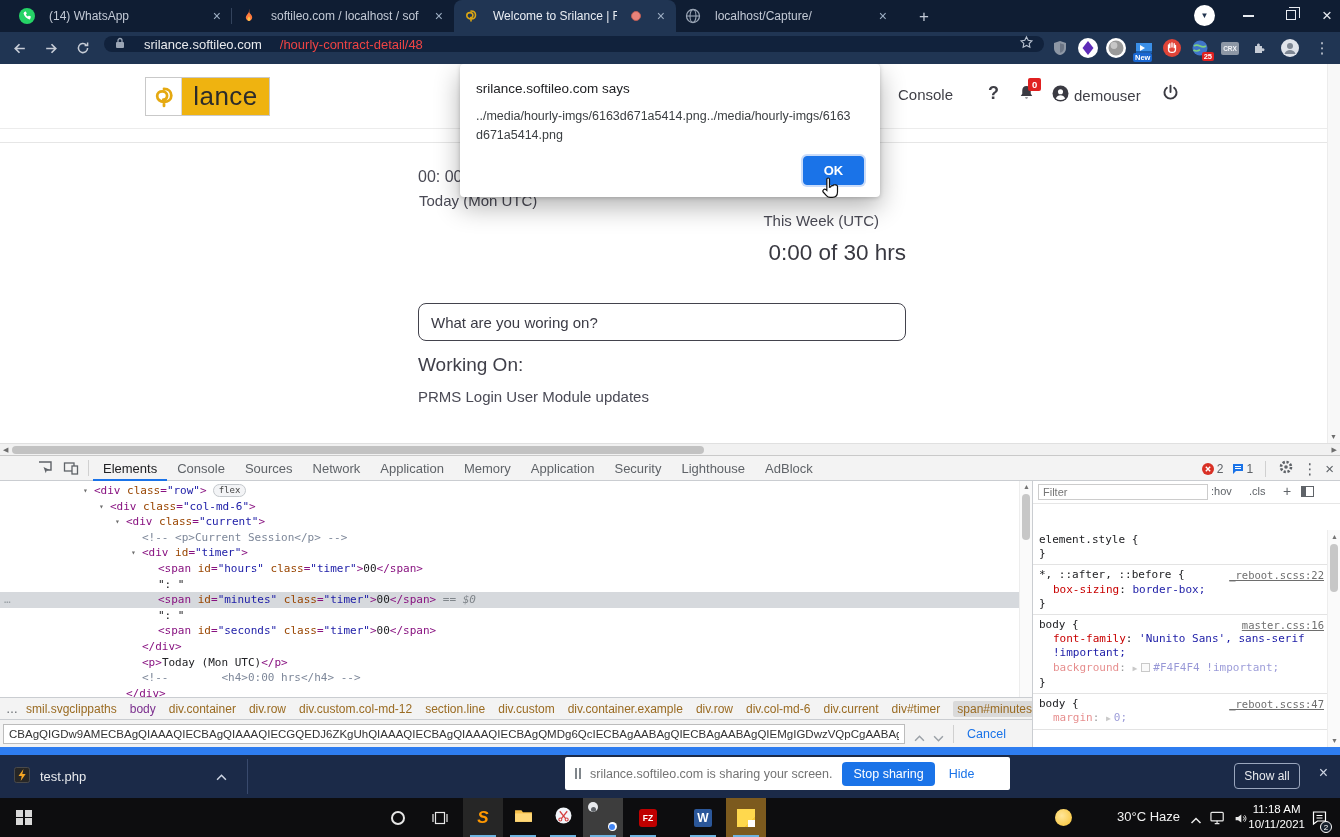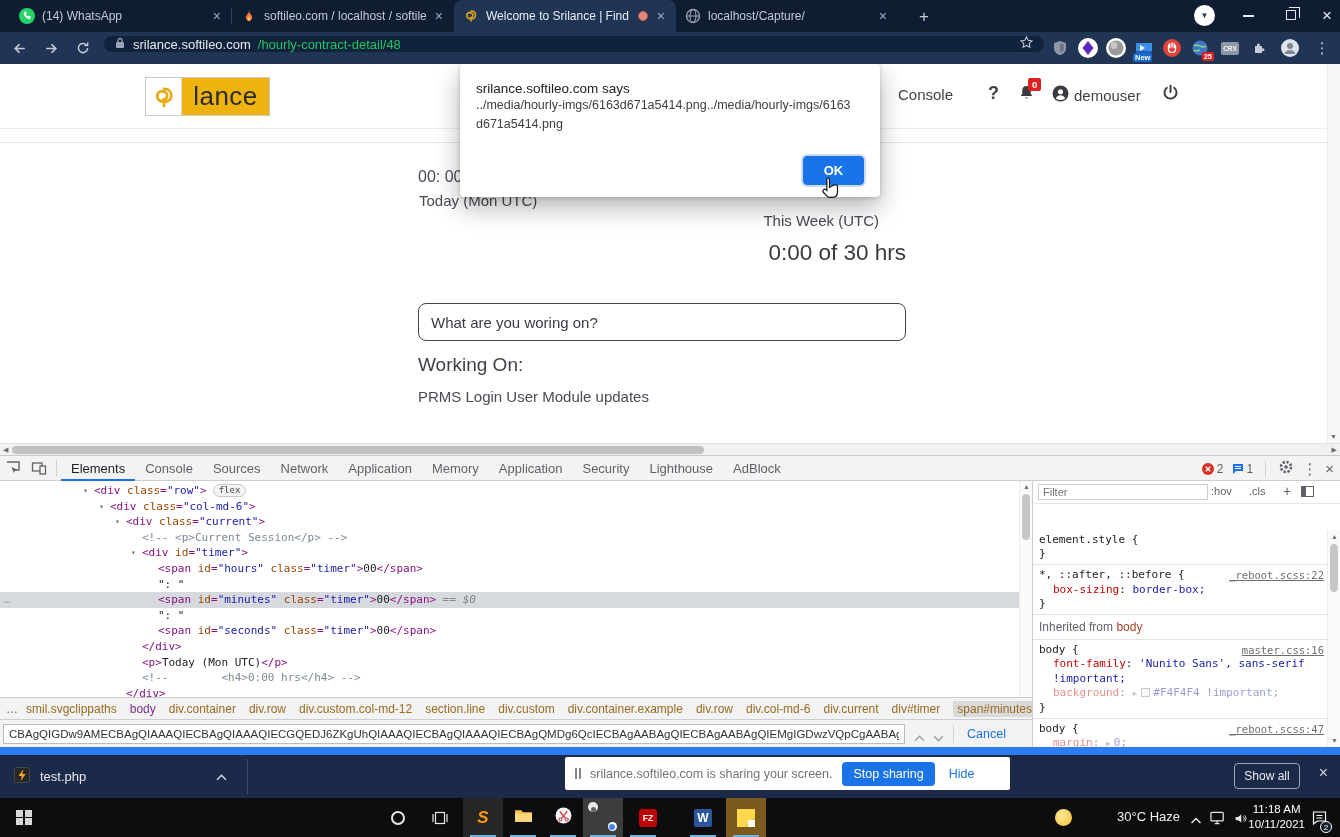--- a/index.html
+++ b/index.html
@@ -10,7 +10,7 @@
   
   .tabbar{position:absolute;left:0;top:0;width:1340px;height:32px;background:#0f1d33;}
   .tabs{position:absolute;left:10px;top:0;height:32px;display:flex;align-items:flex-end;}
-  .tab{width:222px;height:32px;display:flex;align-items:center;gap:7px;padding:0 9px;
+  .tab{width:222px;height:32px;display:flex;align-items:center;gap:14px;padding:0 9px;
     color:#c3cad6;font-size:12px;border-radius:8px 8px 0 0;position:relative;}
   .tab+.tab::before{content:"";position:absolute;left:-1px;top:8px;height:16px;width:1px;background:#33435c;}
   .tab.active{background:#203553;color:#e9edf3;}

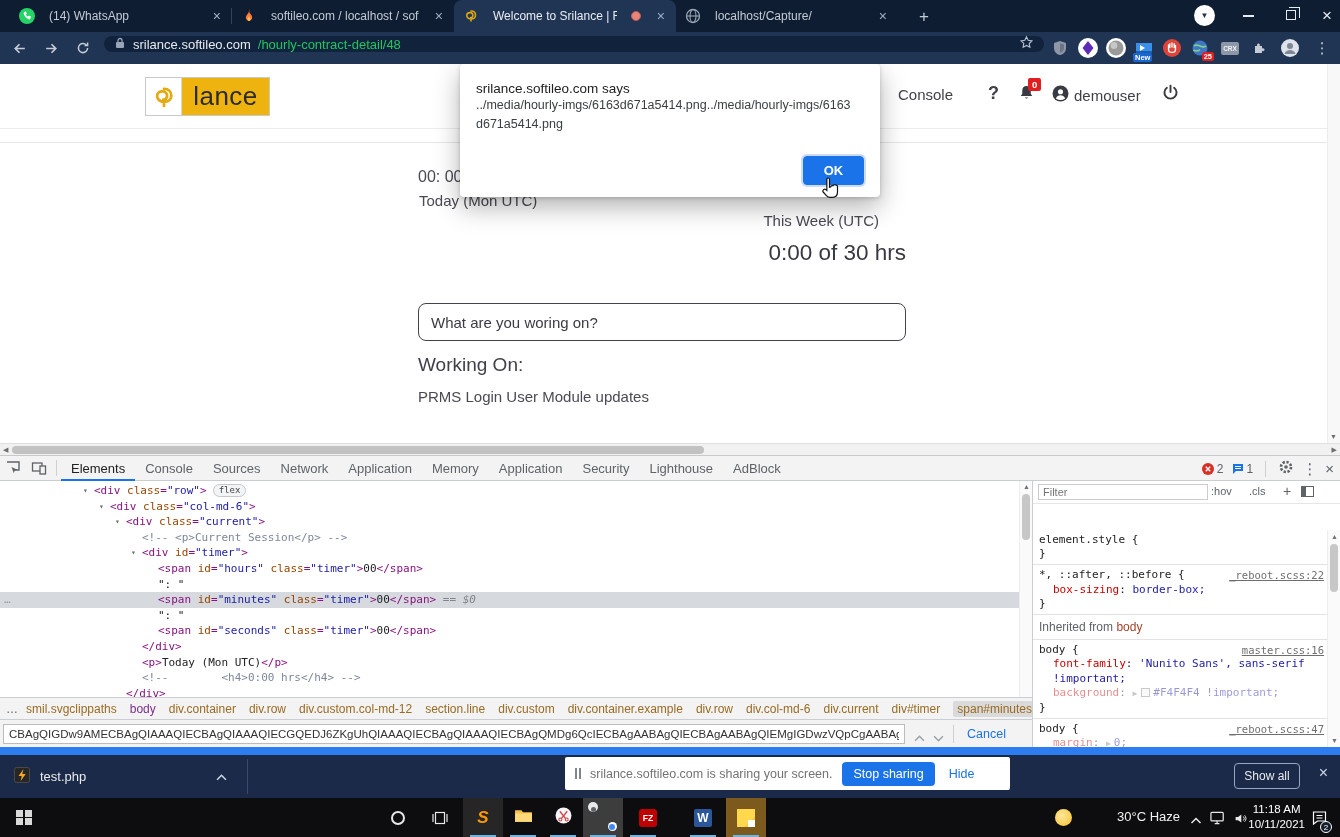--- a/index.html
+++ b/index.html
@@ -33,7 +33,7 @@
   .toolbar{position:absolute;left:0;top:32px;width:1340px;height:32px;background:#203553;}
   .navbtn{position:absolute;top:5px;width:22px;height:22px;display:flex;align-items:center;justify-content:center;}
   .omnibox{position:absolute;left:104px;top:4px;width:940px;height:16px;border-radius:12px;background:#11223c;
-    display:flex;align-items:center;padding:0 10px;gap:7px;}
+    display:flex;align-items:center;padding:0 10px;gap:18px;}
   .omni-domain{color:#e8eaed;font-size:13px;}
   .omni-path{color:#22c55e;font-size:13px;flex:1;white-space:nowrap;overflow:hidden;}
   .ext{position:absolute;top:4px;width:24px;height:24px;display:flex;align-items:center;justify-content:center;}

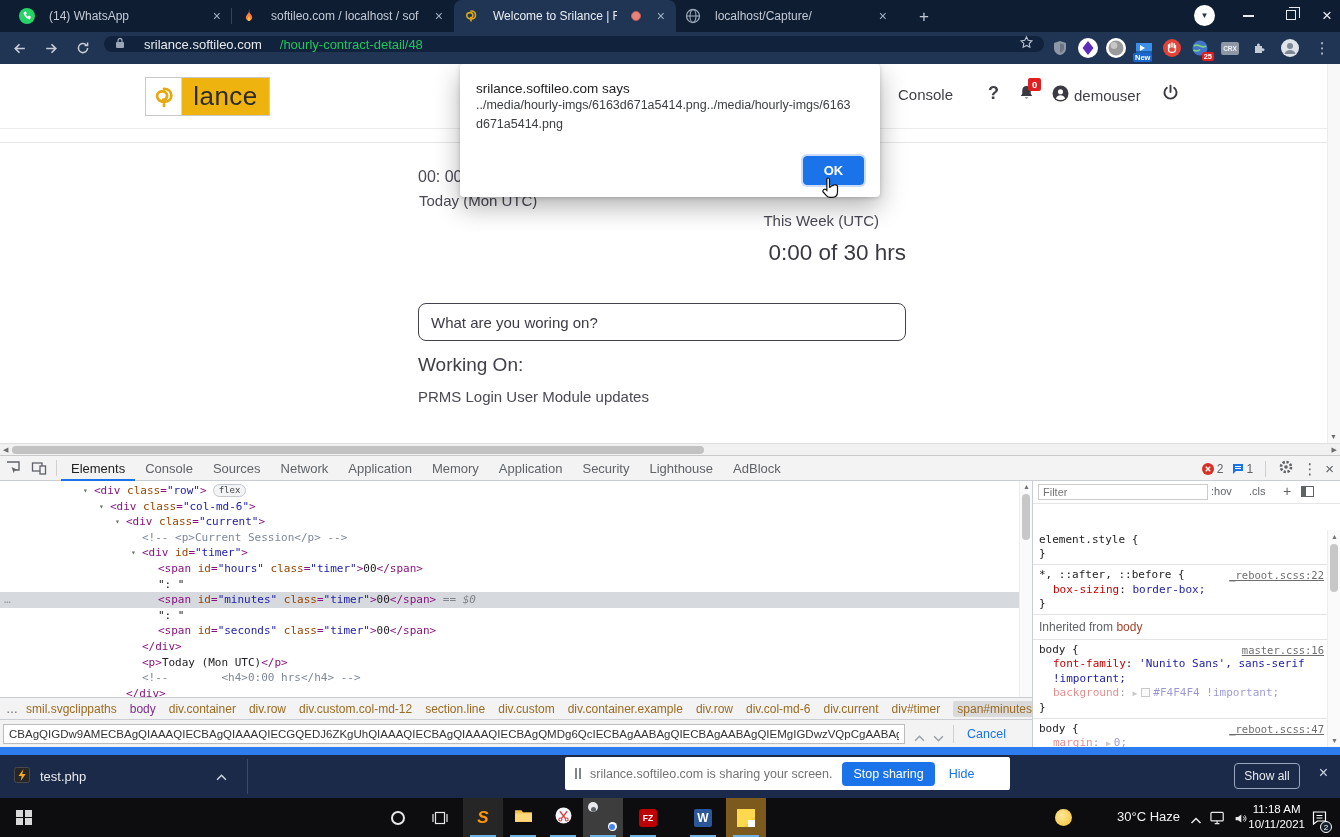--- a/index.html
+++ b/index.html
@@ -35,7 +35,7 @@
   .omnibox{position:absolute;left:104px;top:4px;width:940px;height:16px;border-radius:12px;background:#11223c;
     display:flex;align-items:center;padding:0 10px;gap:18px;}
   .omni-domain{color:#e8eaed;font-size:13px;}
-  .omni-path{color:#22c55e;font-size:13px;flex:1;white-space:nowrap;overflow:hidden;}
+  .omni-path{color:#ef4444;font-size:13px;flex:1;white-space:nowrap;overflow:hidden;}
   .ext{position:absolute;top:4px;width:24px;height:24px;display:flex;align-items:center;justify-content:center;}
   .ext-badge{position:absolute;font-size:7.5px;font-weight:bold;color:#fff;border-radius:2px;padding:1px 2px;line-height:1;}
   .ext-badge.blue{background:#1967d2;left:1px;bottom:-2px;}

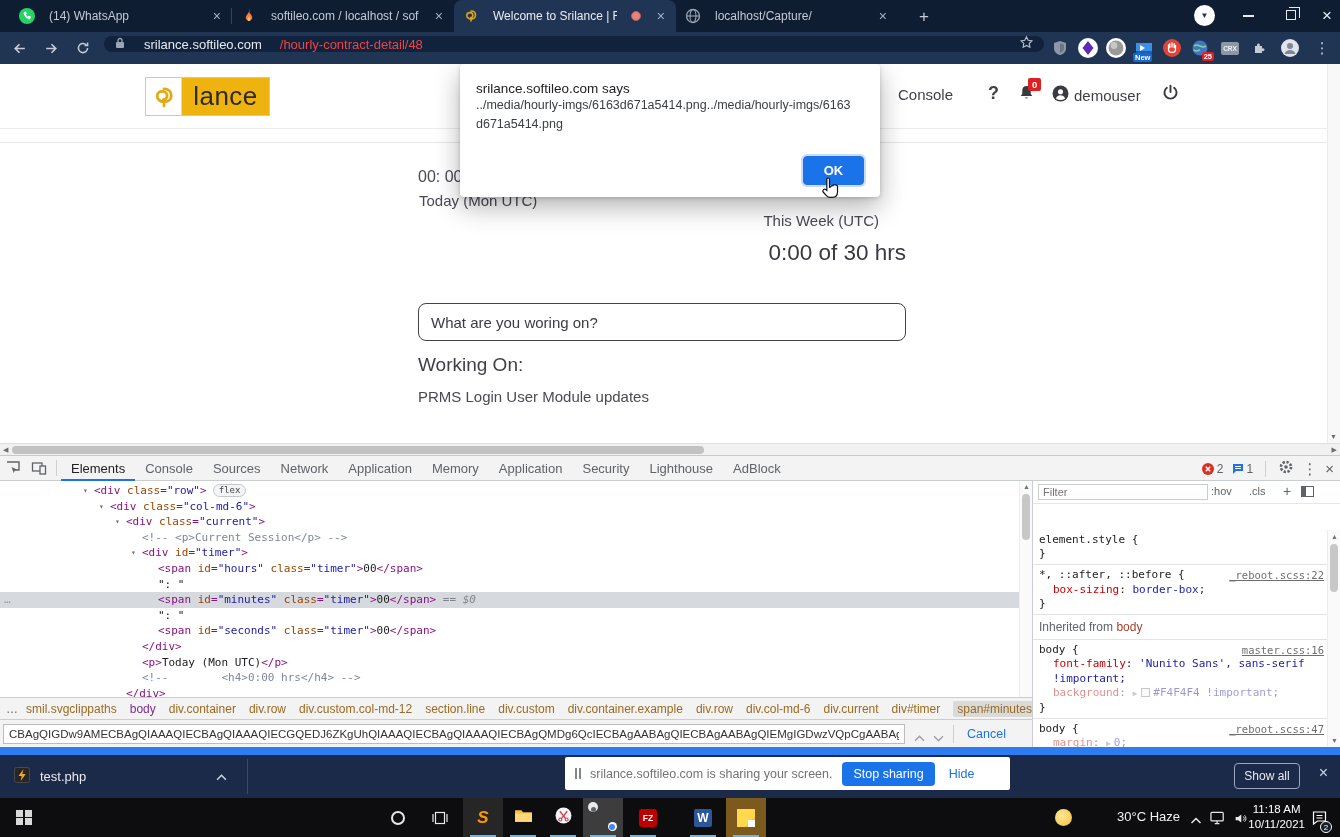--- a/index.html
+++ b/index.html
@@ -71,7 +71,7 @@
   .alert{position:absolute;left:460px;top:0;width:420px;min-height:133px;background:#fff;border-radius:4px;
     box-shadow:0 10px 26px rgba(0,0,0,.30),0 1px 4px rgba(0,0,0,.18);padding:17px 16px 12px 16px;z-index:50;}
   .alert-title{font-size:13.5px;color:#202124;}
-  .alert-msg{width:380px;font-size:12.5px;line-height:19px;color:#3c4043;word-break:break-all;}
+  .alert-msg{margin-top:11px;width:380px;font-size:12.5px;line-height:19px;color:#3c4043;word-break:break-all;}
   .alert-ok{position:absolute;right:16px;bottom:12px;width:61px;height:29px;background:#1a73e8;color:#fff;
     border:1px solid #1a73e8;border-radius:4px;font-size:13px;font-weight:bold;box-shadow:0 0 0 2px #cadcf9;
     font-family:"Liberation Sans",sans-serif;}

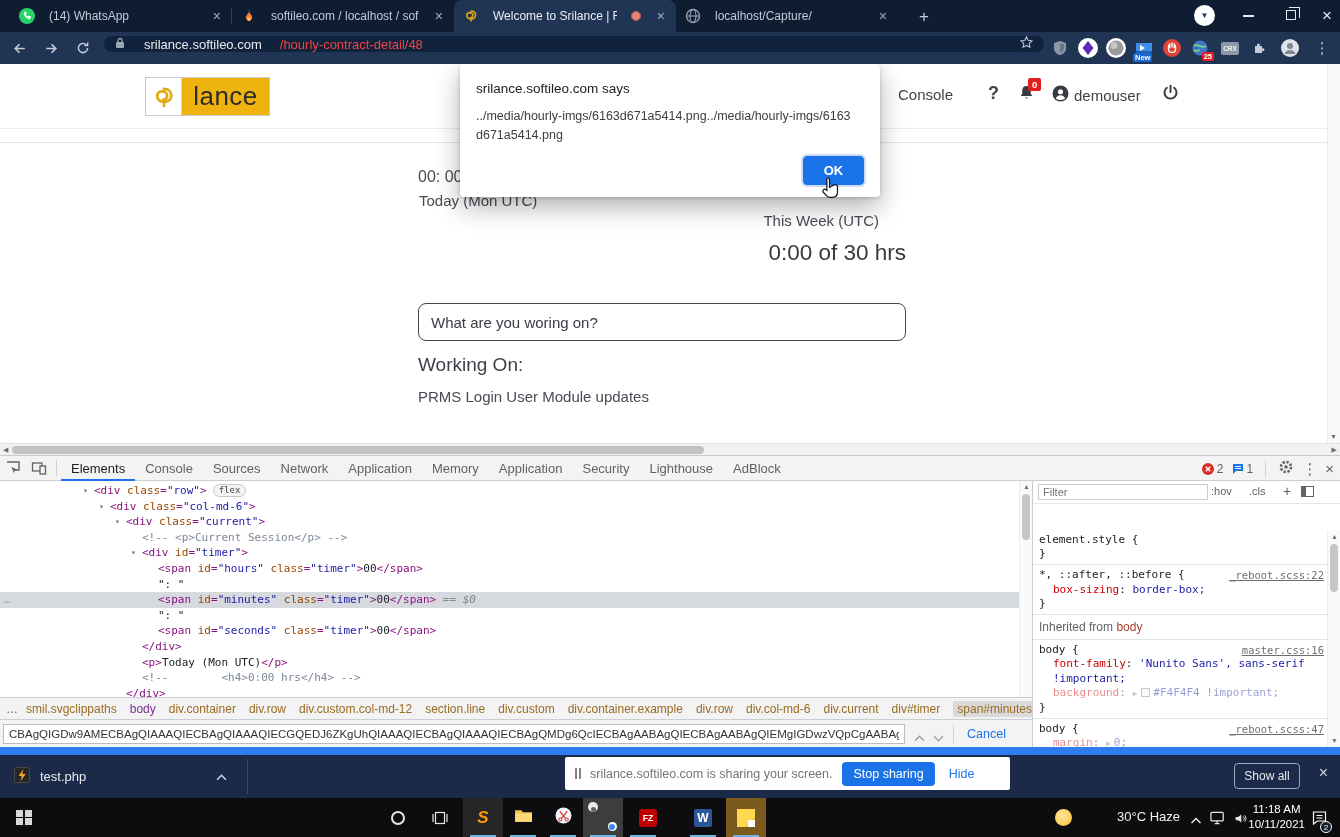--- a/index.html
+++ b/index.html
@@ -86,7 +86,7 @@
   
   .devtools{position:absolute;left:0;top:455px;width:1340px;height:292px;background:#fff;}
   .dt-toolbar{position:absolute;left:0;top:0;width:1340px;height:26px;background:#f3f3f3;
-    border-top:1px solid #c9c9c9;border-bottom:1px solid #cacdd1;display:flex;align-items:center;}
+    border-top:1px solid #c9c9c9;border-bottom:1px solid #cacdd1;display:flex;align-items:center;padding-left:32px;}
   .dt-icobtn{width:26px;height:25px;display:flex;align-items:center;justify-content:center;}
   .dt-sep{width:1px;height:16px;background:#d0d0d0;margin:0 4px;}
   .dt-tabs{display:flex;height:25px;}

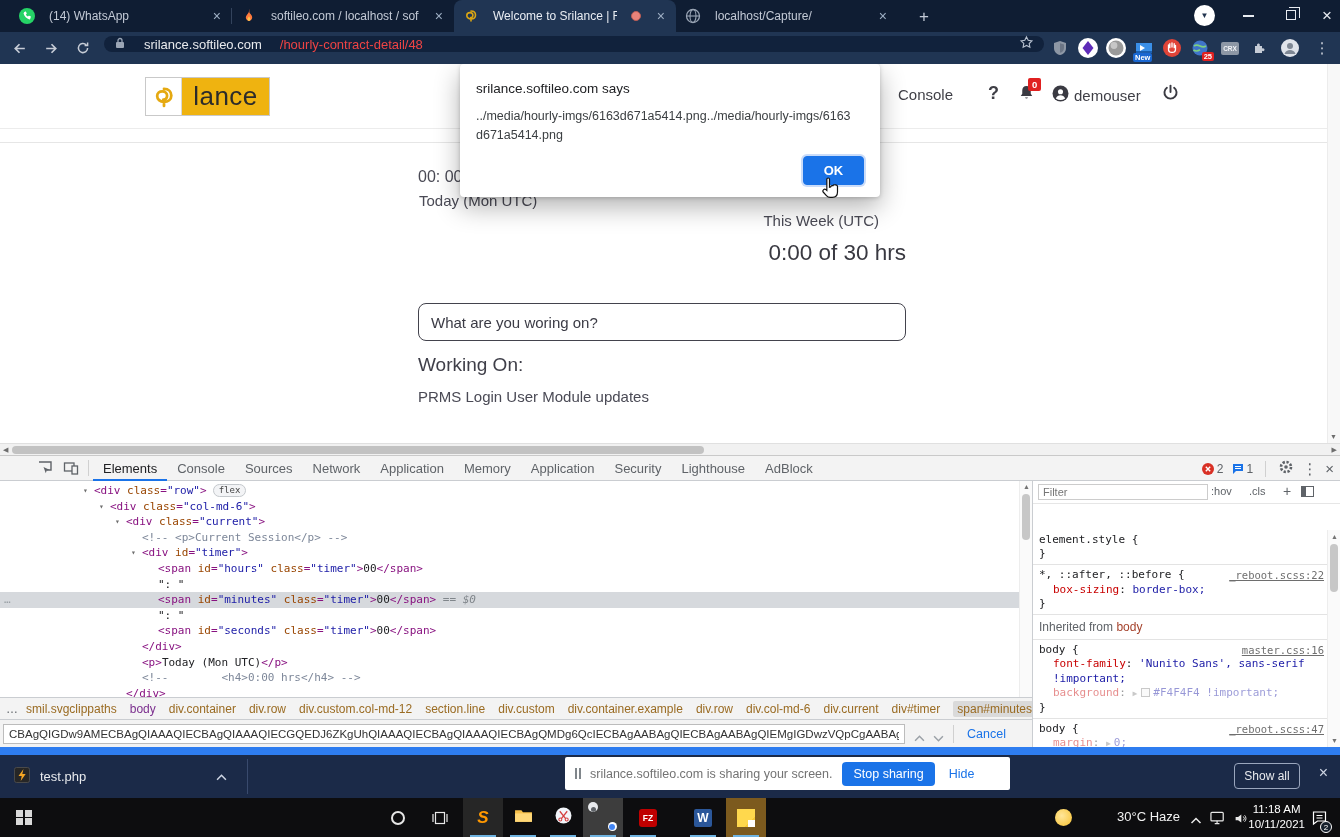--- a/index.html
+++ b/index.html
@@ -562,7 +562,6 @@
               <div class="st-prop"><span class="pn">box-sizing</span>: <span class="pv">border-box;</span></div>
               <div class="st-close">}</div>
             </div>
-            <div class="st-inh">Inherited from <span class="st-ref">body</span></div>
             <div class="st-rule">
               <div class="st-selline"><span class="st-link">master.css:16</span><span class="st-sel">body {</span></div>
               <div class="st-prop"><span class="pn">font-family</span>: <span class="pv">'Nunito Sans', sans-serif !important;</span></div>

